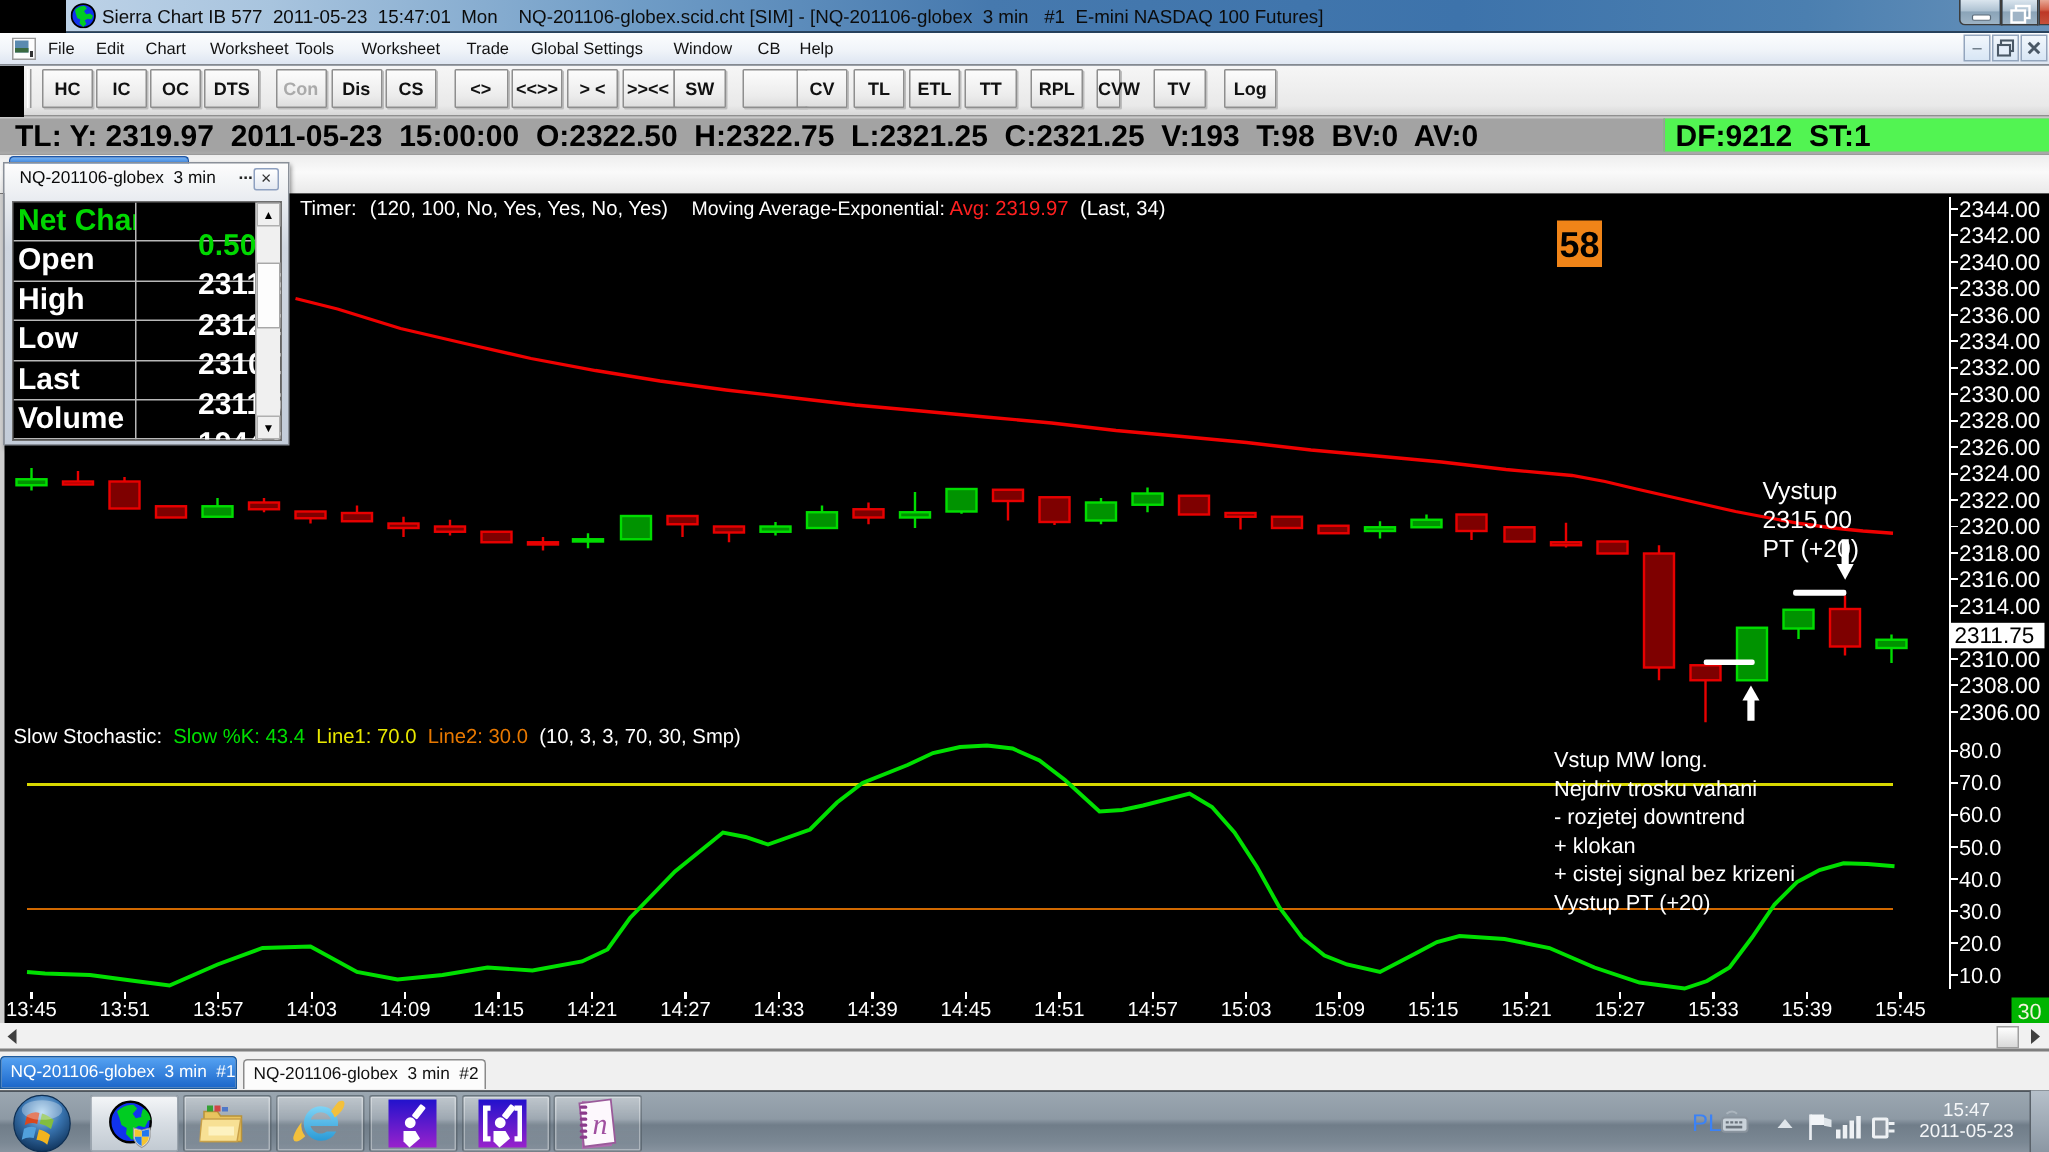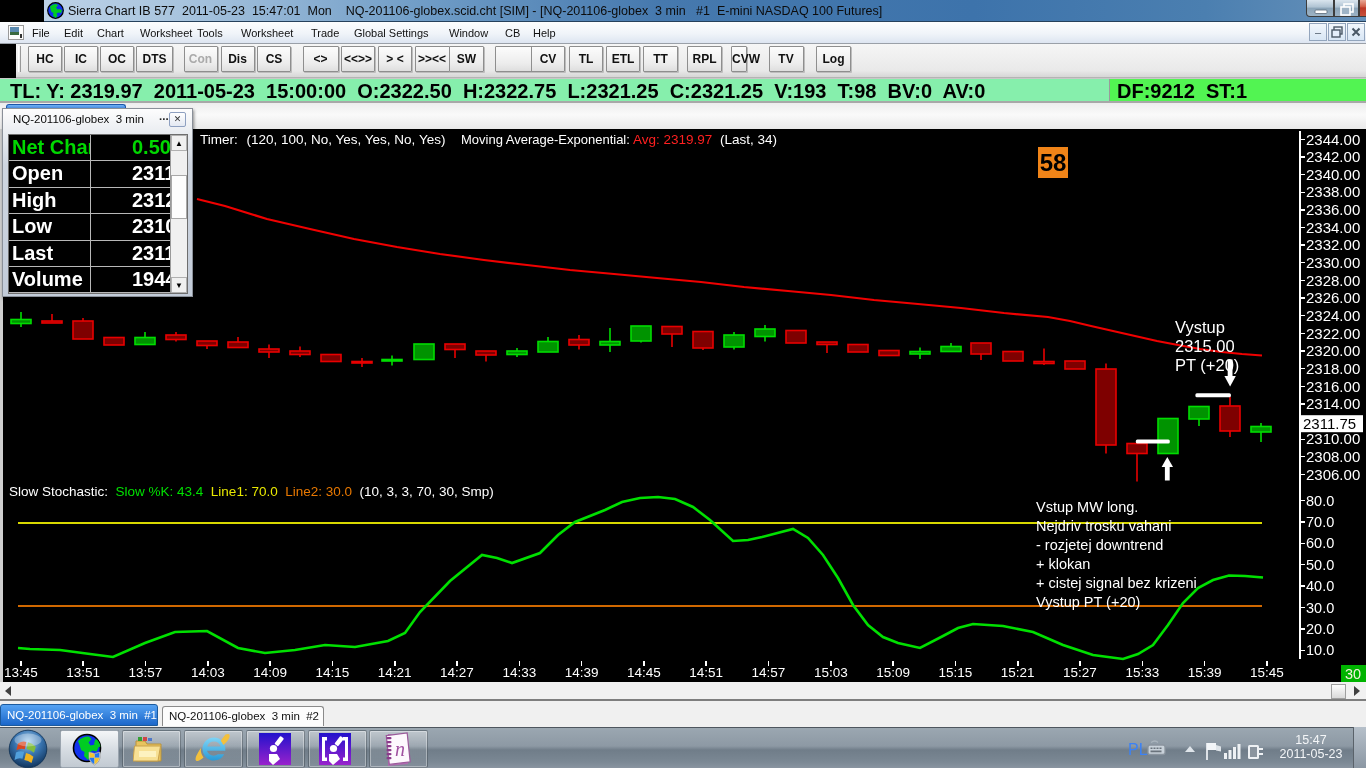--- a/index.html
+++ b/index.html
@@ -36,7 +36,7 @@
   font-size:12px; font-weight:bold; color:#111; text-align:center; line-height:24px; }
 
 
-#infobar { left:0; top:78px; width:1366px; height:25px; background:#86efac;
+#infobar { left:0; top:78px; width:1366px; height:25px; background:#a3a3a3;
   border-top:1px solid #c8c8c8; border-bottom:2px solid #a8a8a8;
   font-size:20px; font-weight:bold; color:#000; }
 #dfbox { position:absolute; left:1109px; top:0px; width:257px; height:22px;

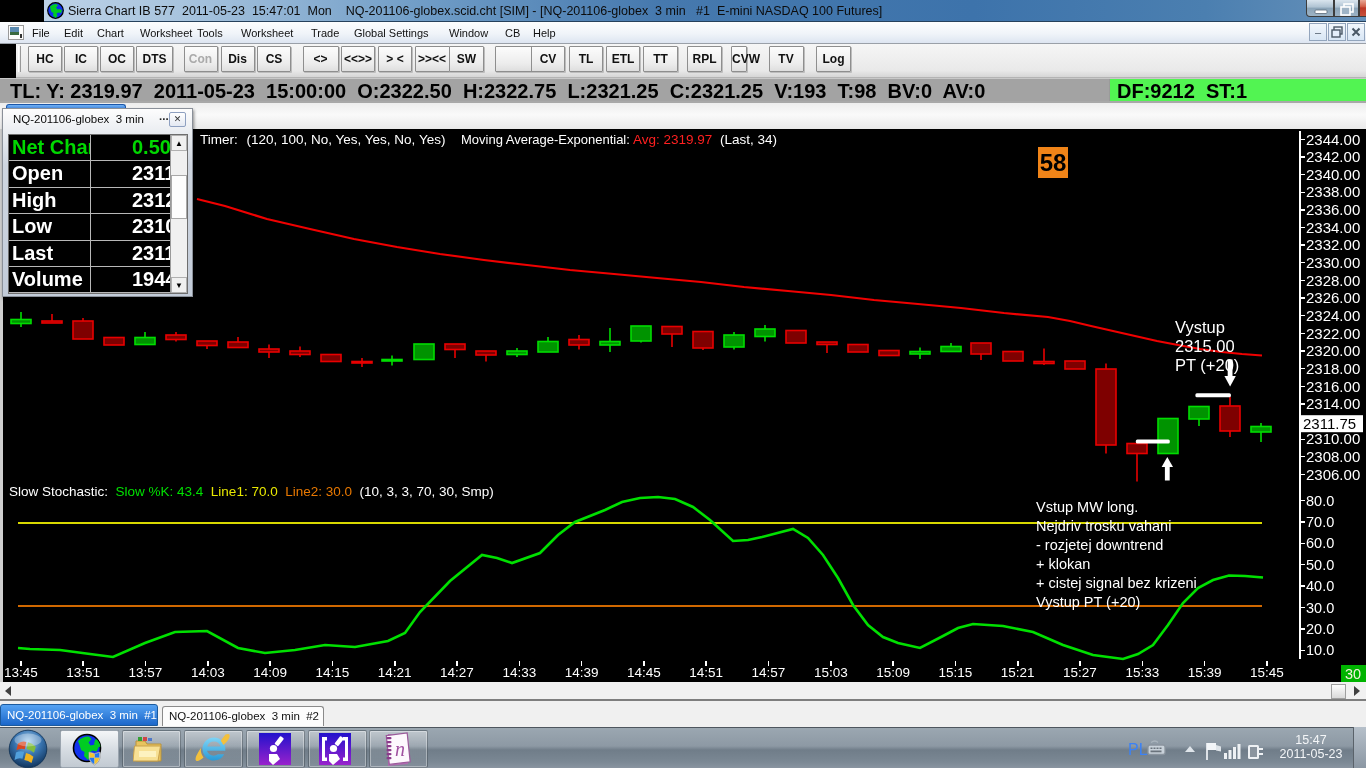--- a/index.html
+++ b/index.html
@@ -63,7 +63,7 @@
 .qrow { position:absolute; left:0; width:162px; height:26.4px; font-size:20px; font-weight:bold;
   border-bottom:1px solid #b8b8b8; }
 .qn { position:absolute; left:3px; top:1px; width:78px; overflow:hidden; white-space:nowrap; }
-.qv { position:absolute; left:82px; top:1px;padding-left:41px; }
+.qv { position:absolute; left:82px; top:18px;padding-left:41px; }
 #qcoldiv { position:absolute; left:81px; top:0; width:1px; height:158px; background:#b8b8b8; }
 #qscroll { position:absolute; right:0; top:0; width:17px; height:158px; background:#f0f0f0;
   border-left:1px solid #9a9a9a; }

